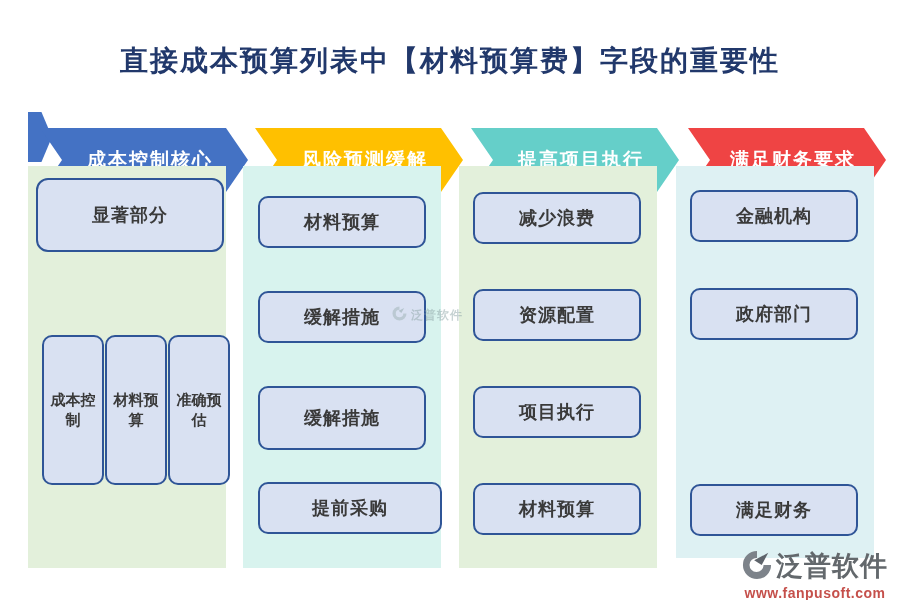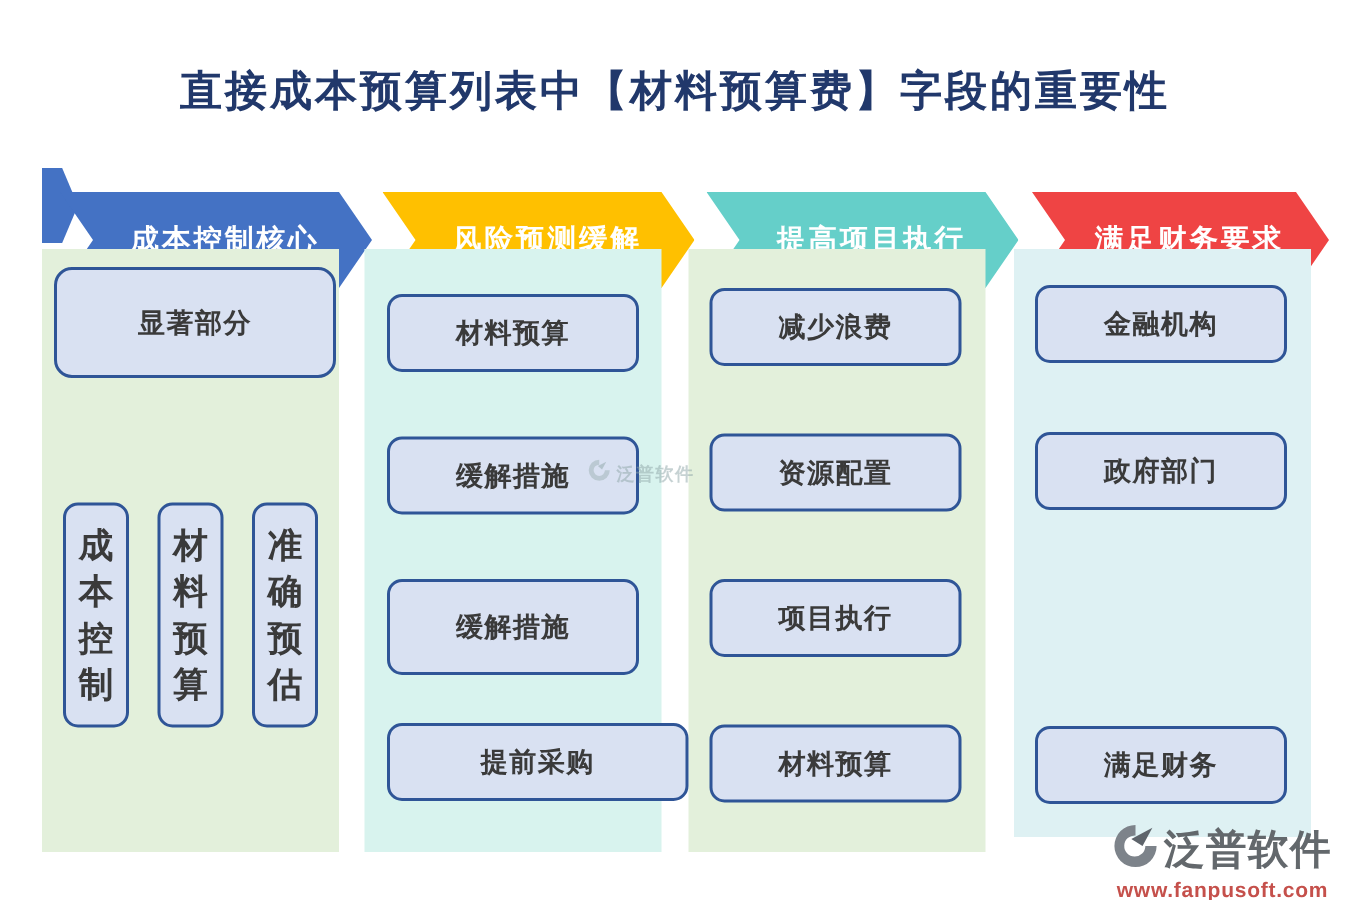--- a/index.html
+++ b/index.html
@@ -19,7 +19,7 @@
        display:flex;align-items:center;justify-content:center;box-sizing:border-box;
        font-size:18px;font-weight:bold;color:#3A3A3A;letter-spacing:1px;}
   .box.tall{border-radius:12px;}
-  .box.vert{width:44px;height:150px;font-size:23px;line-height:1.35;letter-spacing:0;
+  .box.vert{width:62px;height:150px;font-size:15px;line-height:1.35;letter-spacing:0;
             text-align:center;word-break:break-all;padding:0;}
   .wm{position:absolute;left:392px;top:306px;display:flex;align-items:center;gap:4px;opacity:0.5;}
   .wm-text{font-size:12px;font-weight:bold;color:#8FA6A8;letter-spacing:1px;}

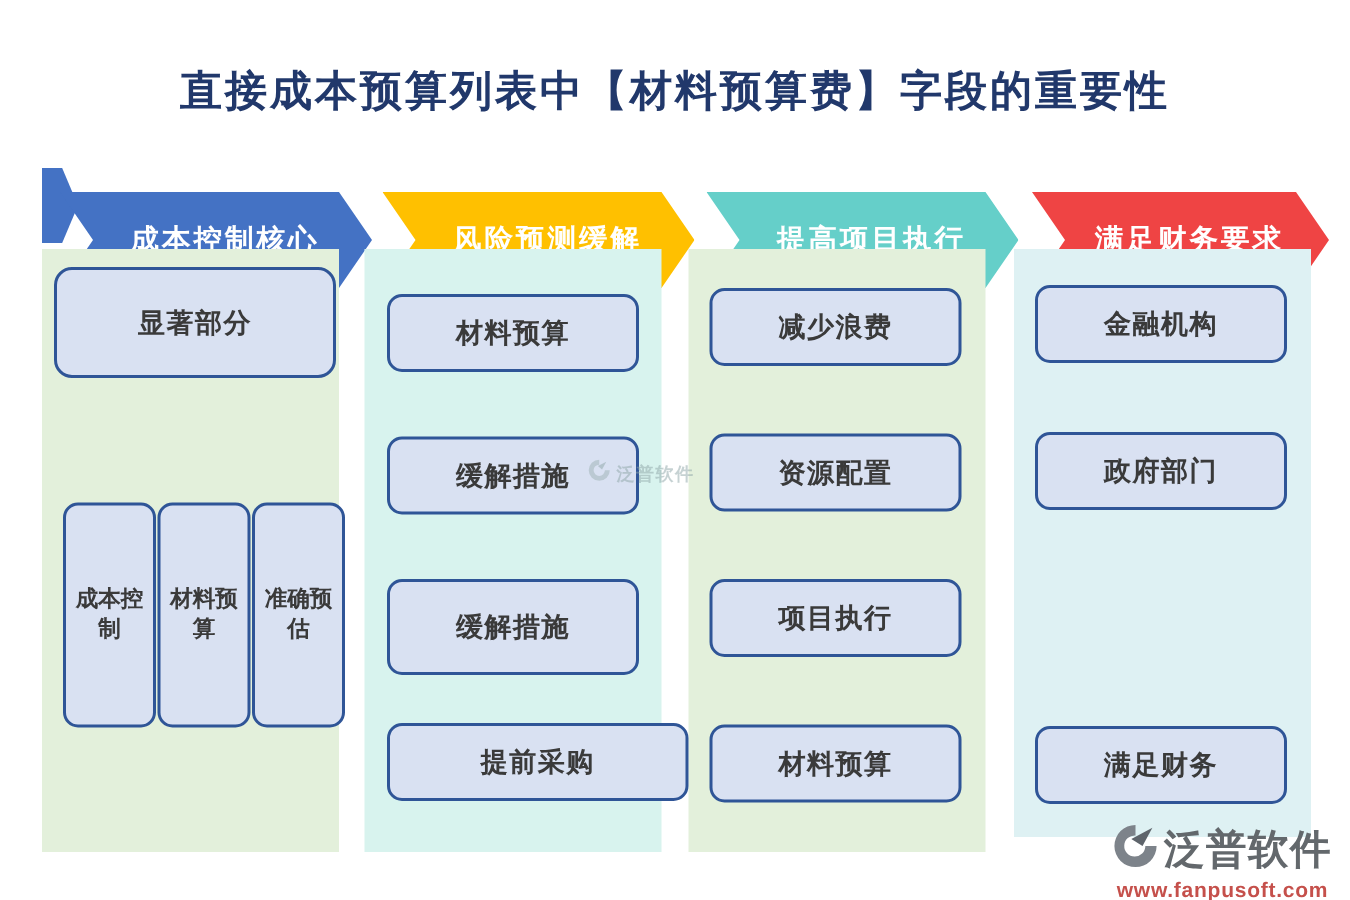--- a/index.html
+++ b/index.html
@@ -55,7 +55,7 @@
   <div class="box" style="left:258px;top:196px;width:168px;height:52px;">材料预算</div>
   <div class="box" style="left:258px;top:291px;width:168px;height:52px;">缓解措施</div>
   <div class="box" style="left:258px;top:386px;width:168px;height:64px;">缓解措施</div>
-  <div class="box" style="left:258px;top:482px;width:201px;height:52px;font-family:Liberation Mono, monospace;">提前采购</div>
+  <div class="box" style="left:258px;top:482px;width:184px;height:52px;font-family:Liberation Mono, monospace;">提前采购</div>
 
   <div class="box" style="left:473px;top:192px;width:168px;height:52px;">减少浪费</div>
   <div class="box" style="left:473px;top:289px;width:168px;height:52px;">资源配置</div>

